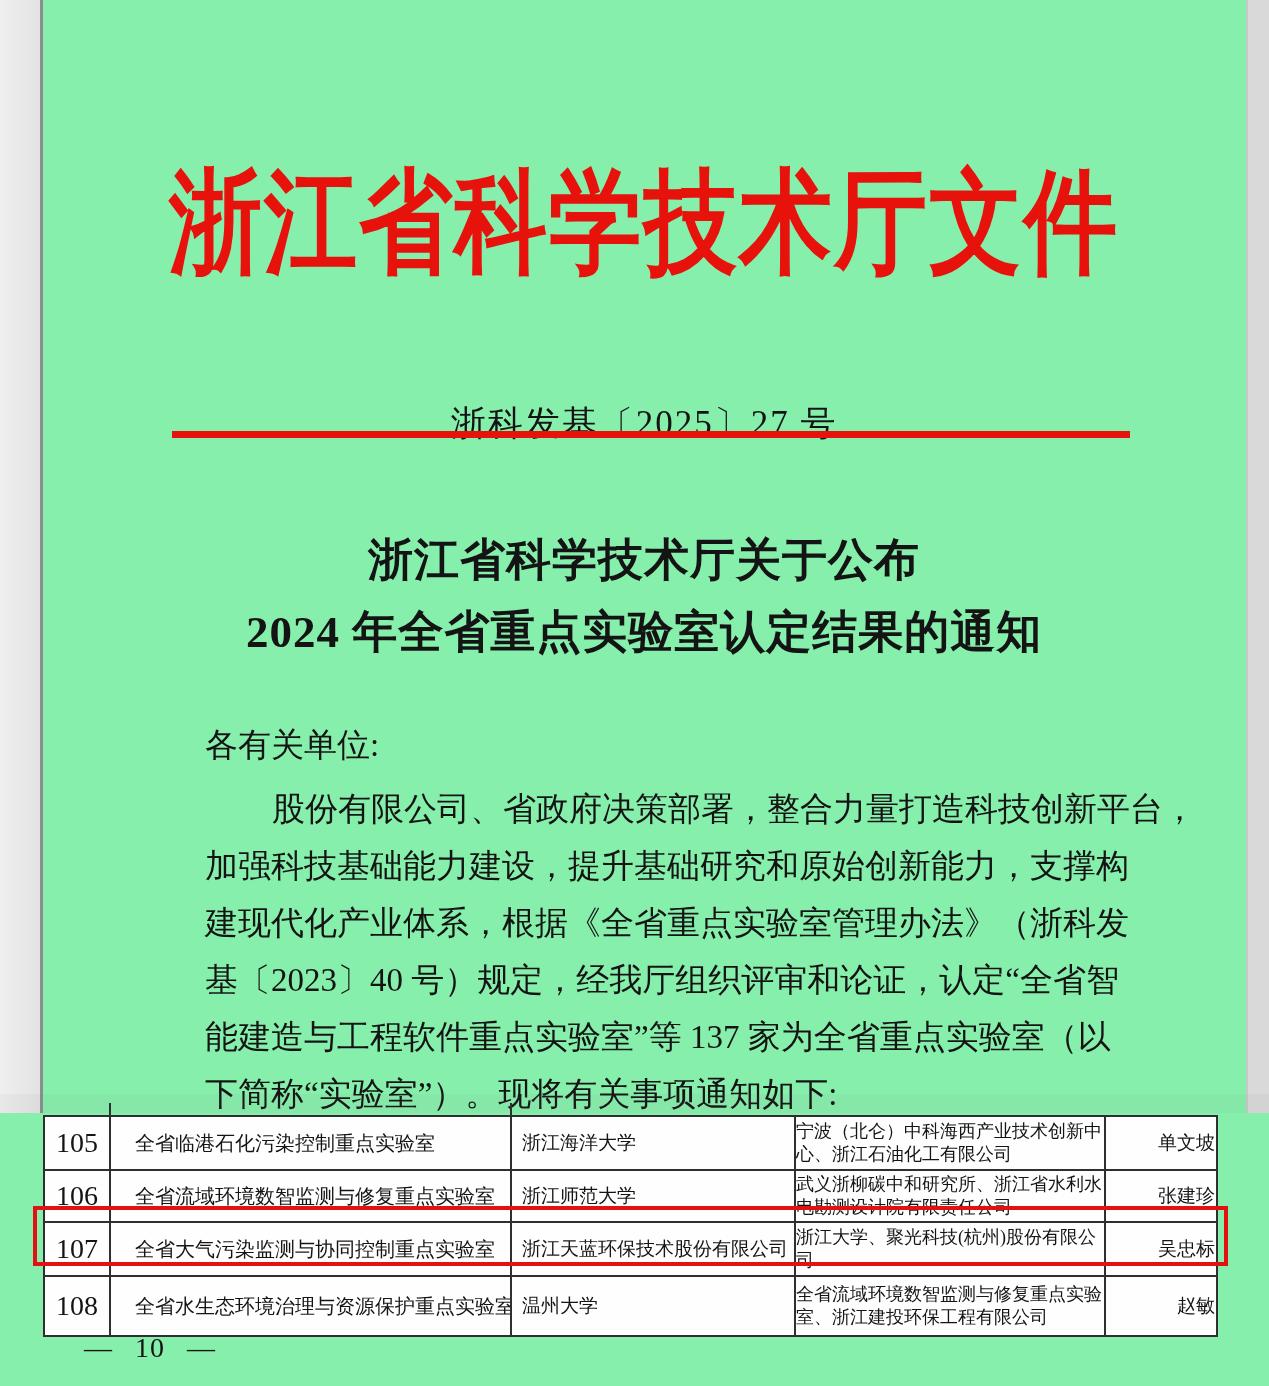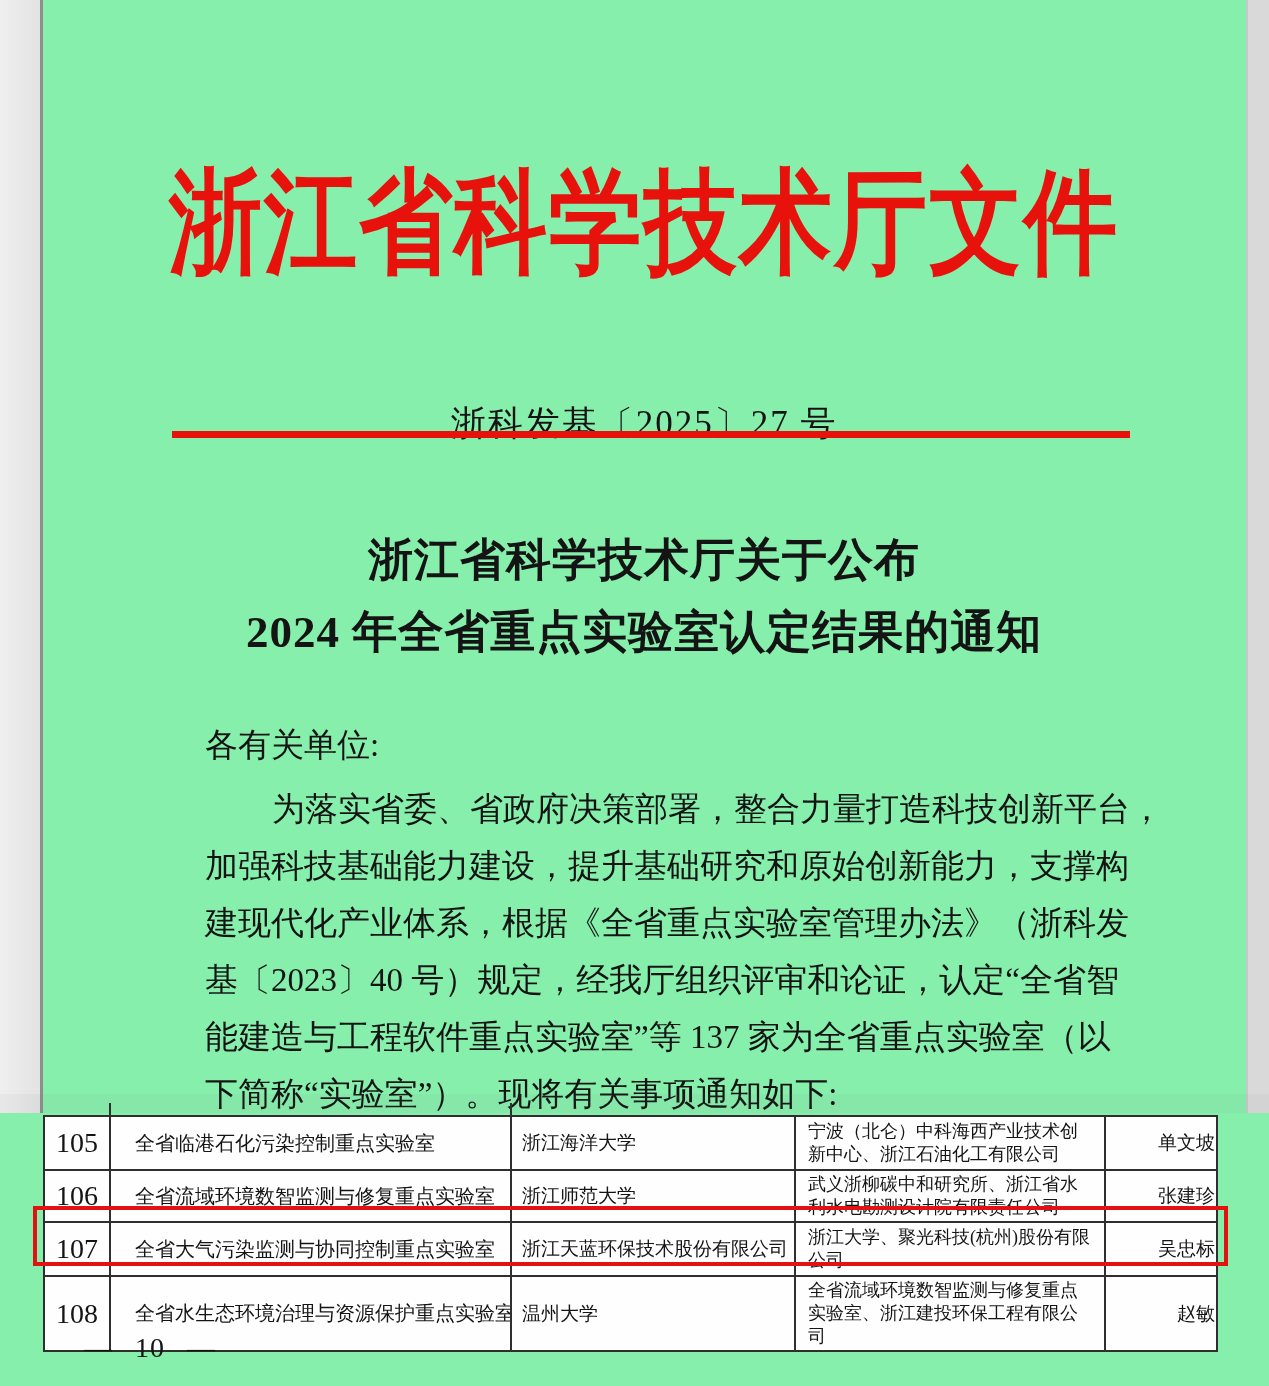--- a/index.html
+++ b/index.html
@@ -119,7 +119,7 @@
   <div class="abs salutation">各有关单位:</div>
 
   <div class="abs body-par">
-    <div class="body-line indent">为落实省委、省政府决策部署，整合力量打造科技创新平台，</div>
+    <div class="body-line indent">股份有限公司、省政府决策部署，整合力量打造科技创新平台，</div>
     <div class="body-line">加强科技基础能力建设，提升基础研究和原始创新能力，支撑构</div>
     <div class="body-line">建现代化产业体系，根据《全省重点实验室管理办法》（浙科发</div>
     <div class="body-line">基〔2023〕40 号）规定，经我厅组织评审和论证，认定“全省智</div>

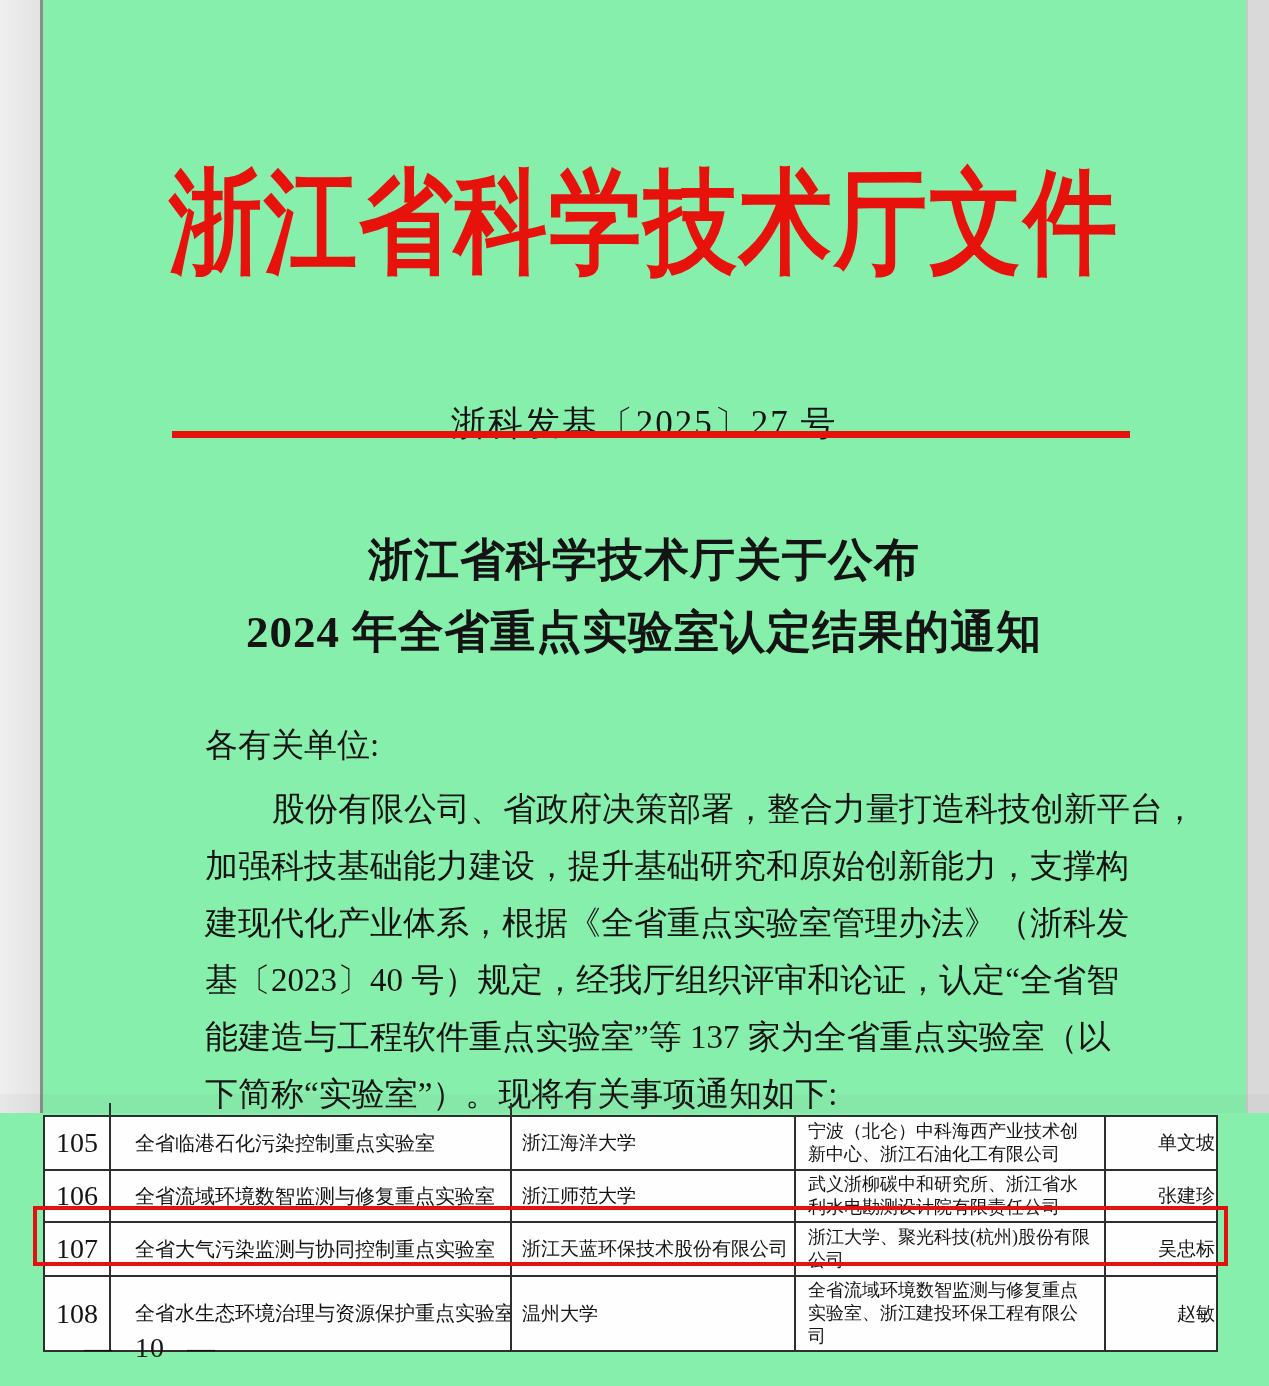--- a/index.html
+++ b/index.html
@@ -81,7 +81,7 @@
   .results-table td.c-no{text-align:center;font-size:28px;}
   .results-table td.c-lab{padding-left:24px;white-space:nowrap;font-size:20px;}
   .results-table td.c-inst{padding-left:10px;white-space:nowrap;}
-  .results-table td.c-partner{padding:2px 12px;font-size:18px;line-height:23px;}
+  .results-table td.c-partner{padding:2px 0;font-size:18px;line-height:23px;}
   .results-table td.c-dir{text-align:right;}
   .stub{
     width:2px;height:12px;background:#2f2f2f;top:1103px;

